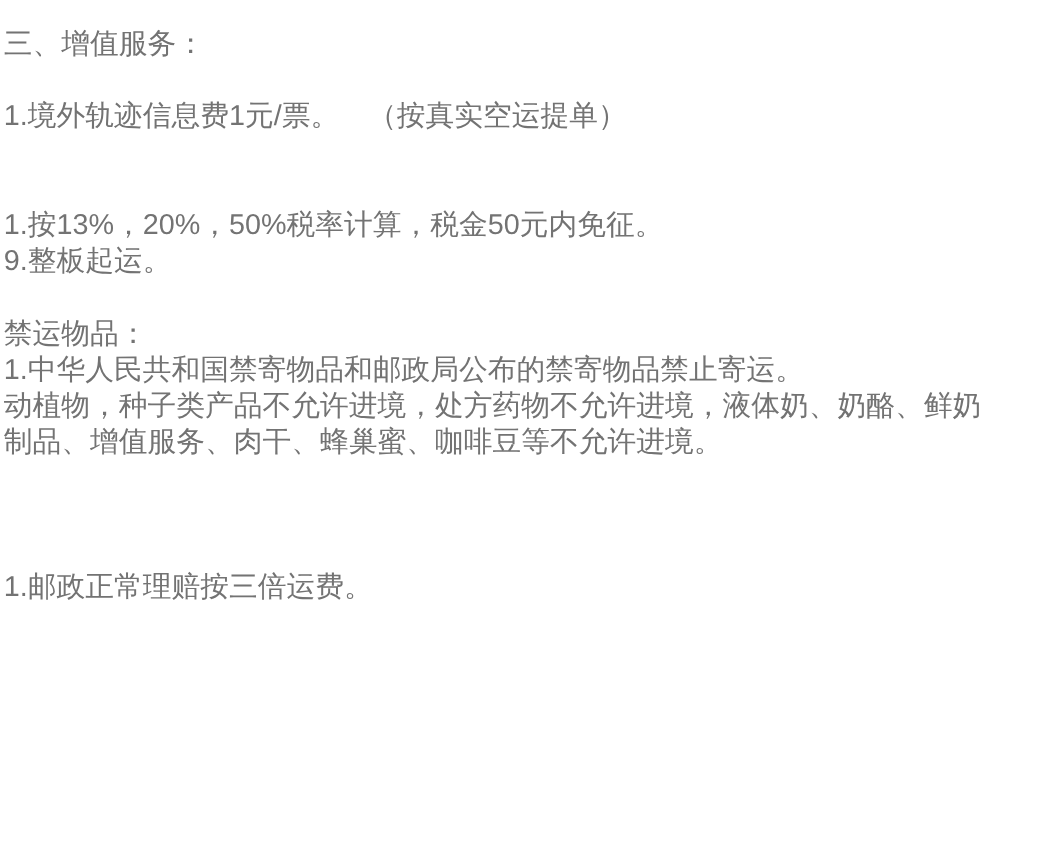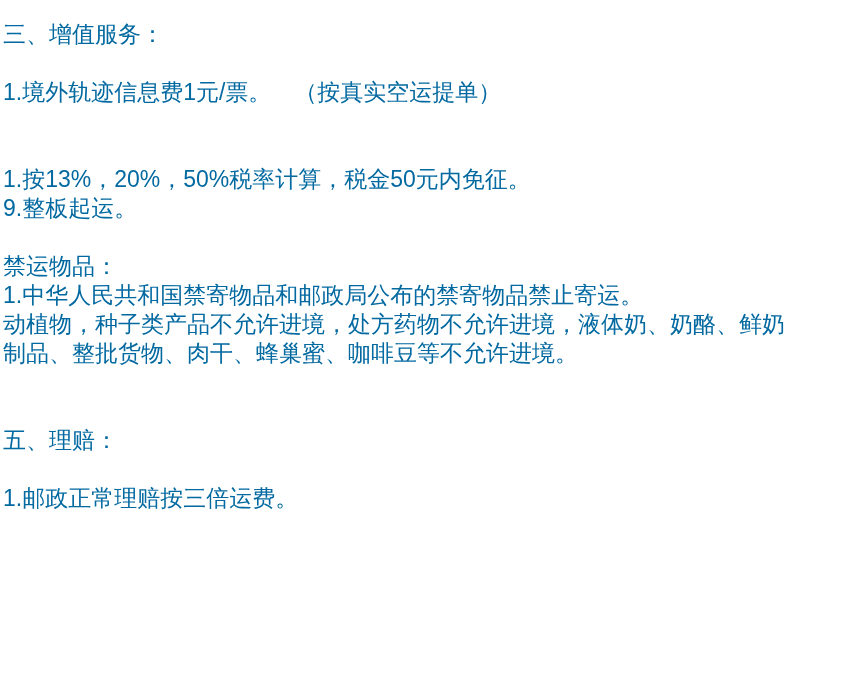--- a/index.html
+++ b/index.html
@@ -25,7 +25,7 @@
     font-weight: 400;
     white-space: pre;
     letter-spacing: 0;
-    color: #0369a1;
+    color: #737373;
   }
 </style>
 </head>

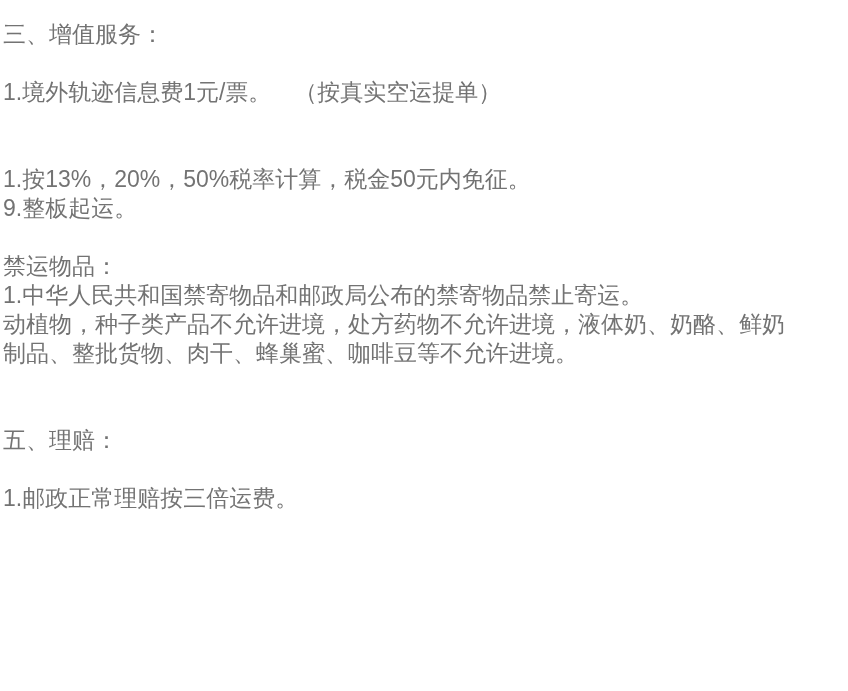--- a/index.html
+++ b/index.html
@@ -43,7 +43,7 @@
   <div class="line">禁运物品：</div>
   <div class="line">1.中华人民共和国禁寄物品和邮政局公布的禁寄物品禁止寄运。</div>
   <div class="line">动植物，种子类产品不允许进境，处方药物不允许进境，液体奶、奶酪、鲜奶</div>
-  <div class="line">制品、整批货物、肉干、蜂巢蜜、咖啡豆等不允许进境。</div>
+  <div class="line">制品、增值服务、肉干、蜂巢蜜、咖啡豆等不允许进境。</div>
   <div class="line"></div>
   <div class="line"></div>
   <div class="line">五、理赔：</div>

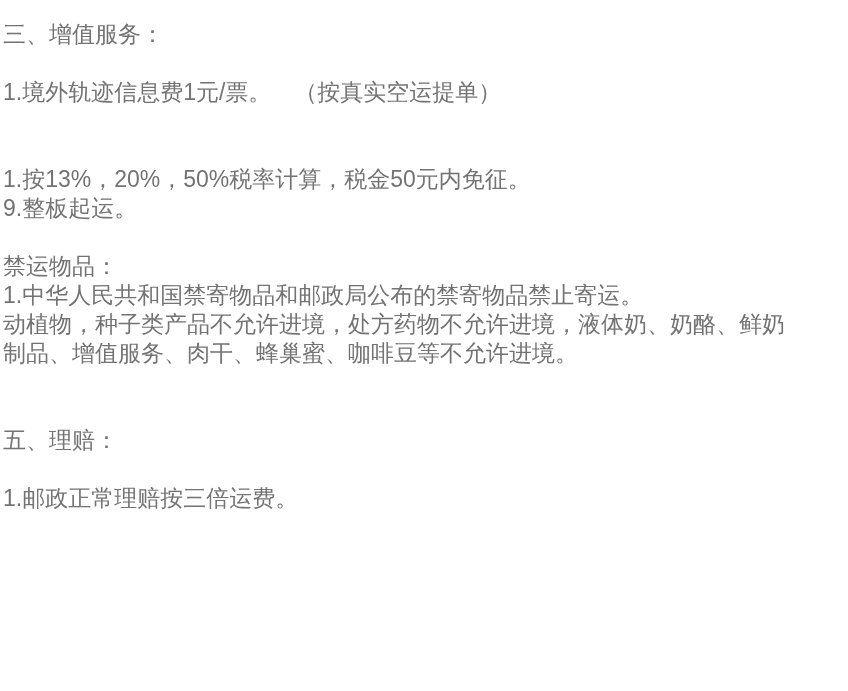--- a/index.html
+++ b/index.html
@@ -46,7 +46,6 @@
   <div class="line">制品、增值服务、肉干、蜂巢蜜、咖啡豆等不允许进境。</div>
   <div class="line"></div>
   <div class="line"></div>
-  <div class="line">五、理赔：</div>
   <div class="line"></div>
   <div class="line">1.邮政正常理赔按三倍运费。</div>
 </div>

